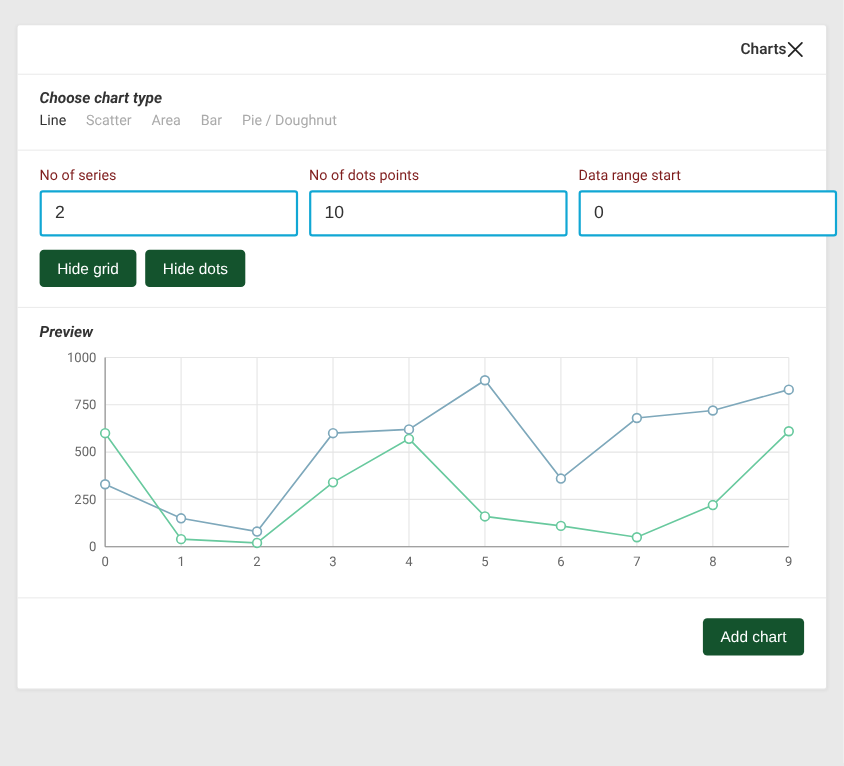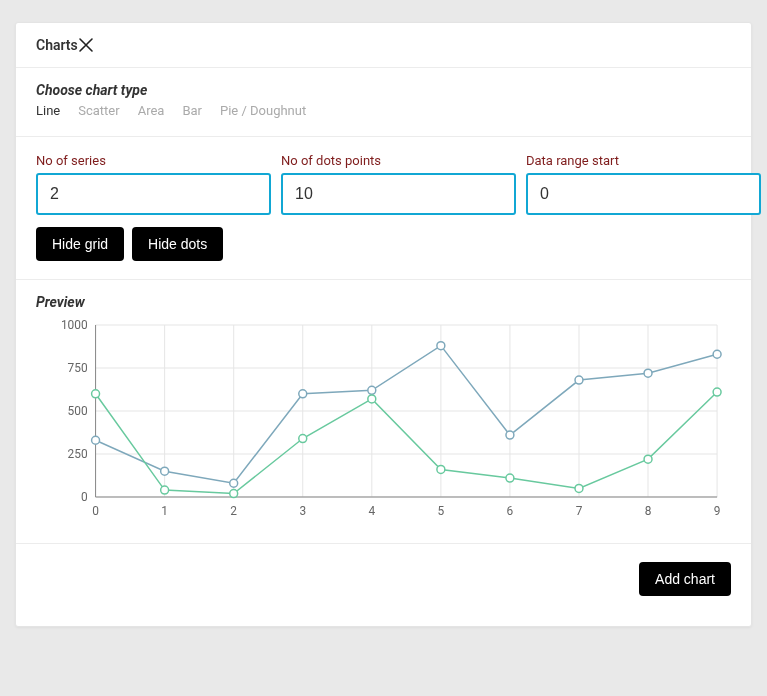--- a/index.html
+++ b/index.html
@@ -24,7 +24,7 @@
   .modal-header {
     display:flex;
     align-items:center;
-    justify-content:flex-start;
+    justify-content:flex-end;
     padding:14px 20px;
     border-bottom:1px solid #ececec;
   }

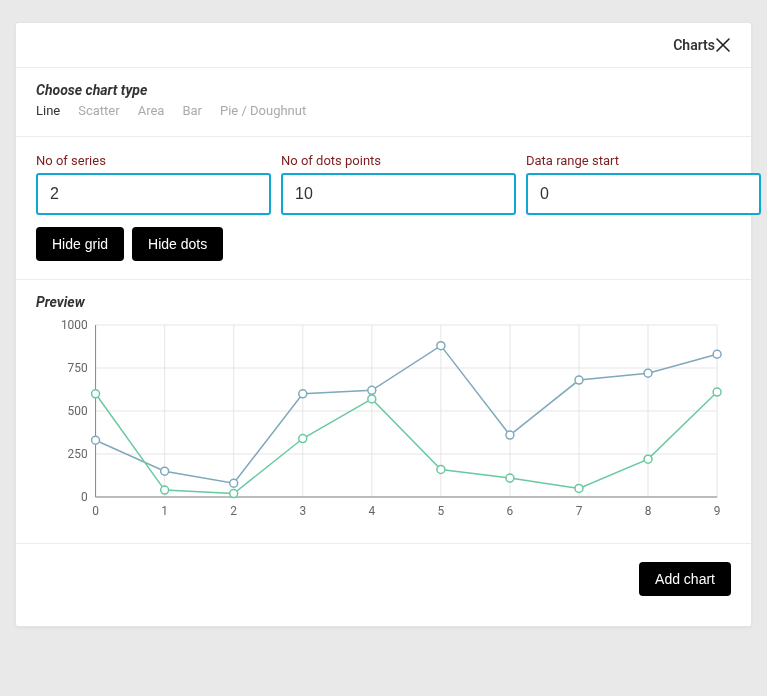--- a/index.html
+++ b/index.html
@@ -61,7 +61,7 @@
   }
   .btn-row { display:flex; gap:8px; margin-top:12px; }
   .btn {
-    background:#000000;
+    background:#14532d;
     color:#fff;
     border:none;
     border-radius:4px;

